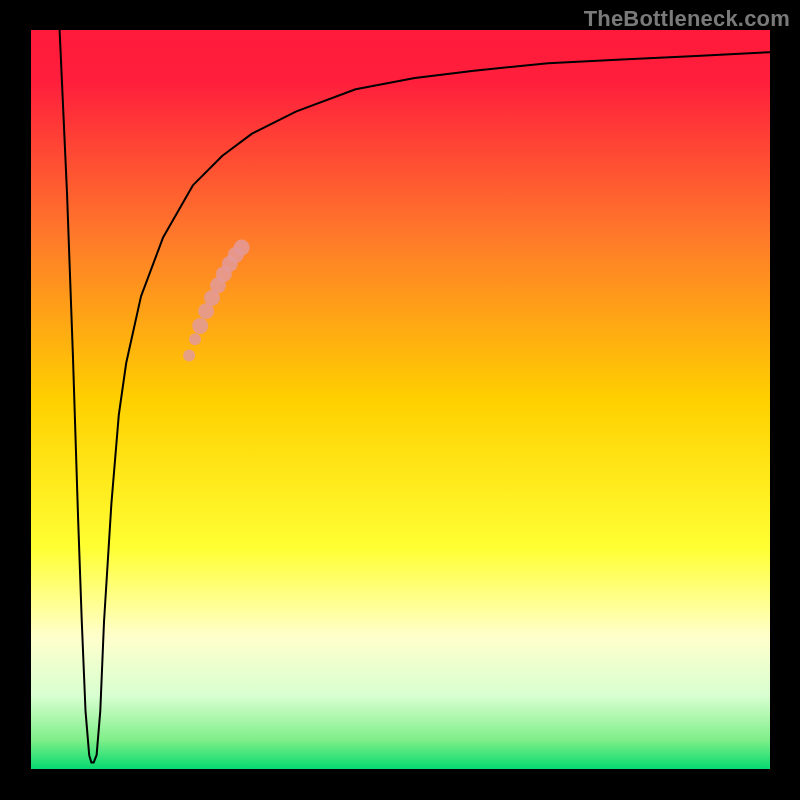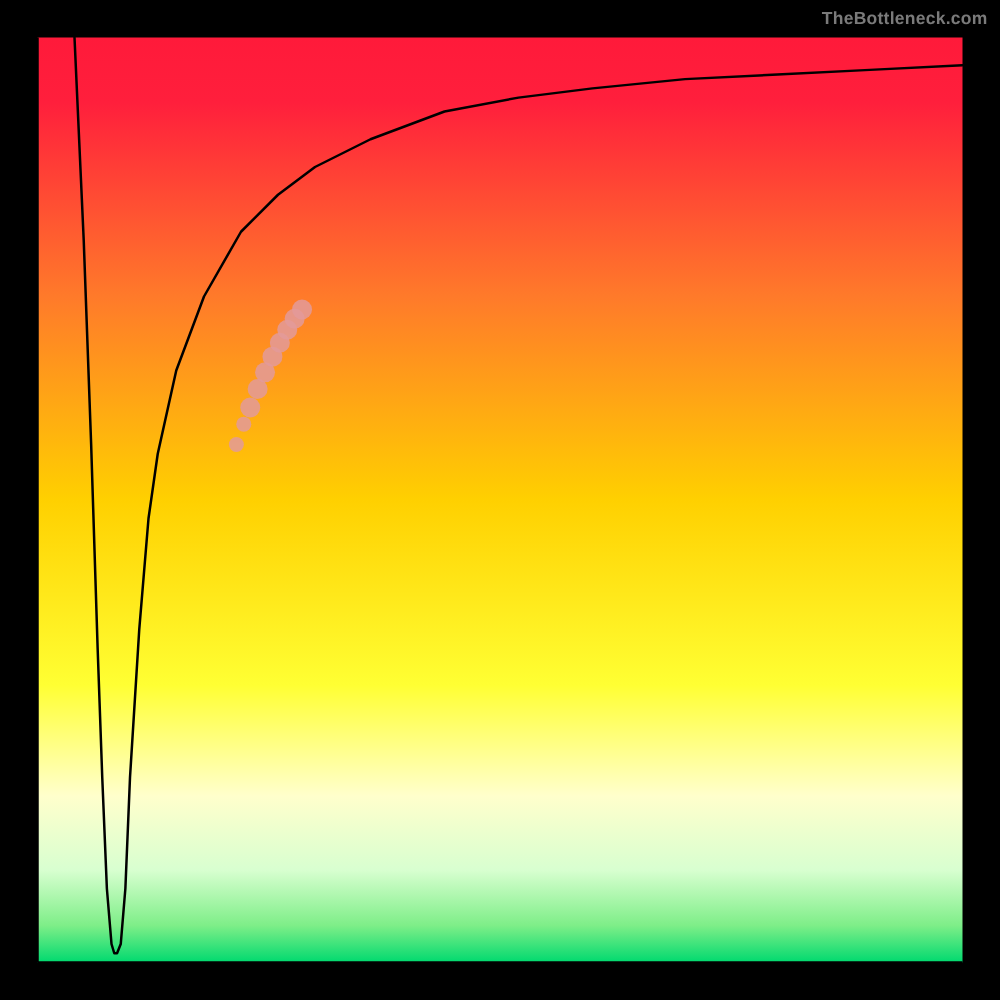--- a/index.html
+++ b/index.html
@@ -21,7 +21,7 @@
     top: 6px;
     right: 10px;
     color: #7a7a7a;
-    font-size: 14px;
+    font-size: 22px;
     font-weight: 600;
     letter-spacing: 0.2px;
     z-index: 10;

